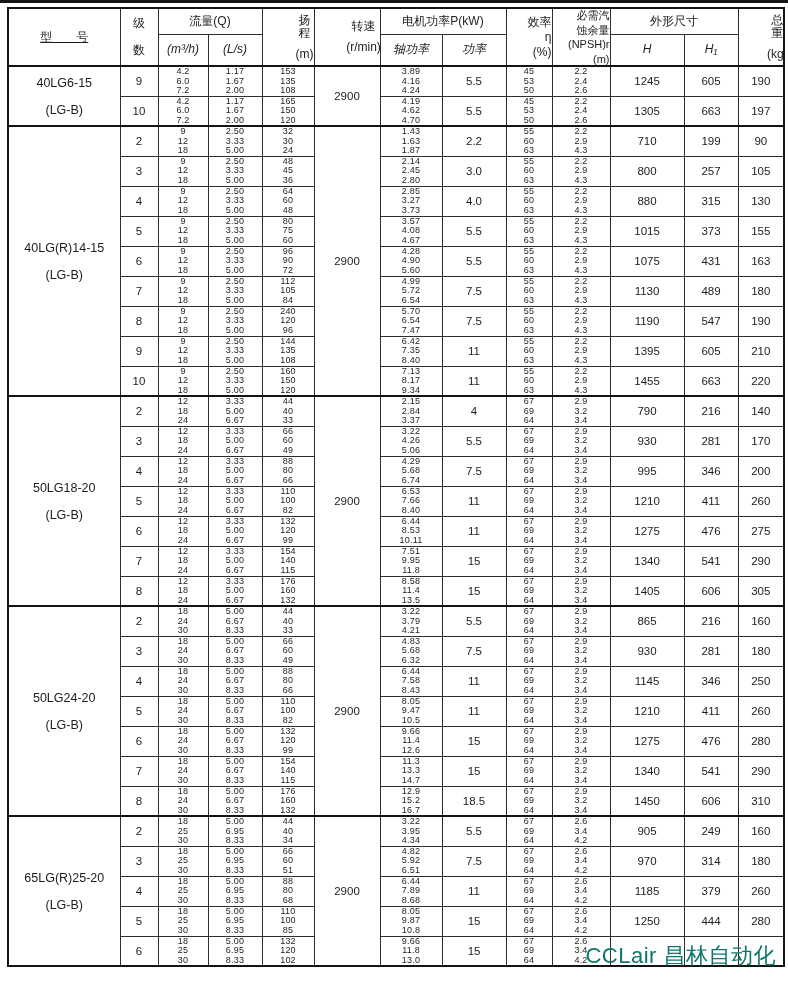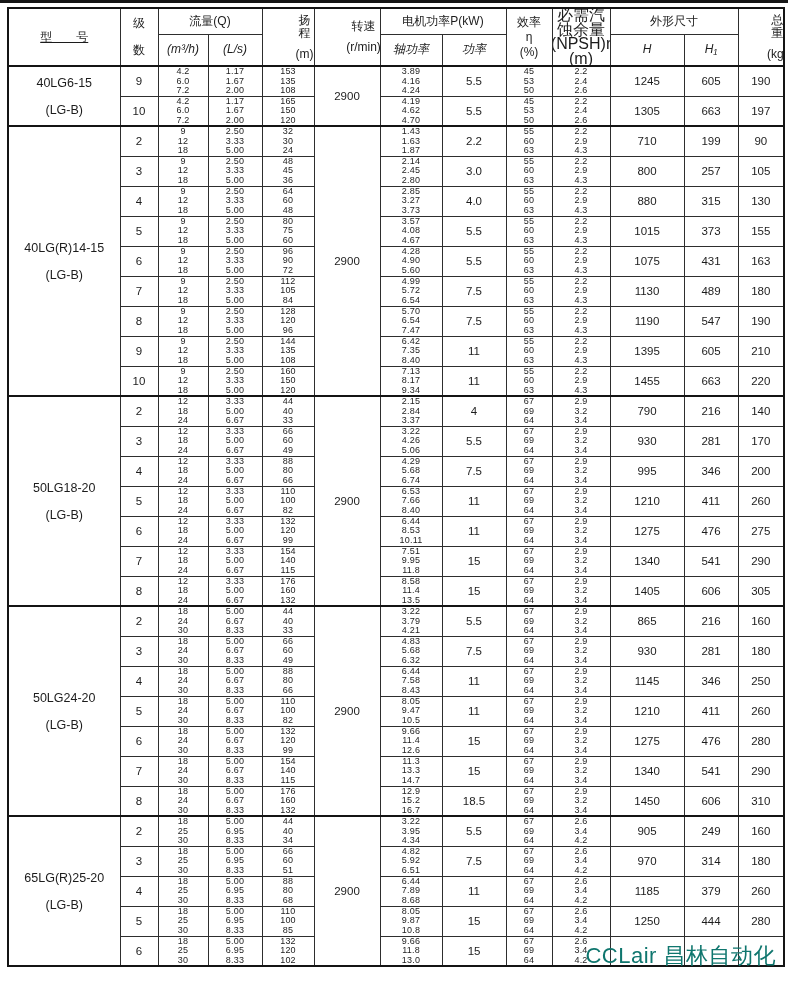--- a/index.html
+++ b/index.html
@@ -26,7 +26,7 @@
   .hdr-stack { display:flex; flex-direction:column; align-items:center; justify-content:center; }
   .hdr-stack.gap-lg { gap:14px; }
   .hdr-stack.gap-md { gap:8px;padding-left:33px; }
-  .hdr-stack.gap-sm { gap:2px; }
+  .hdr-stack.gap-sm { gap:2px;align-items:flex-end; }
   .hdr-small { font-size:16px; line-height:12.5px; }
   tbody tr { height:30px; }
   tbody td.single { font-size:11.5px; }

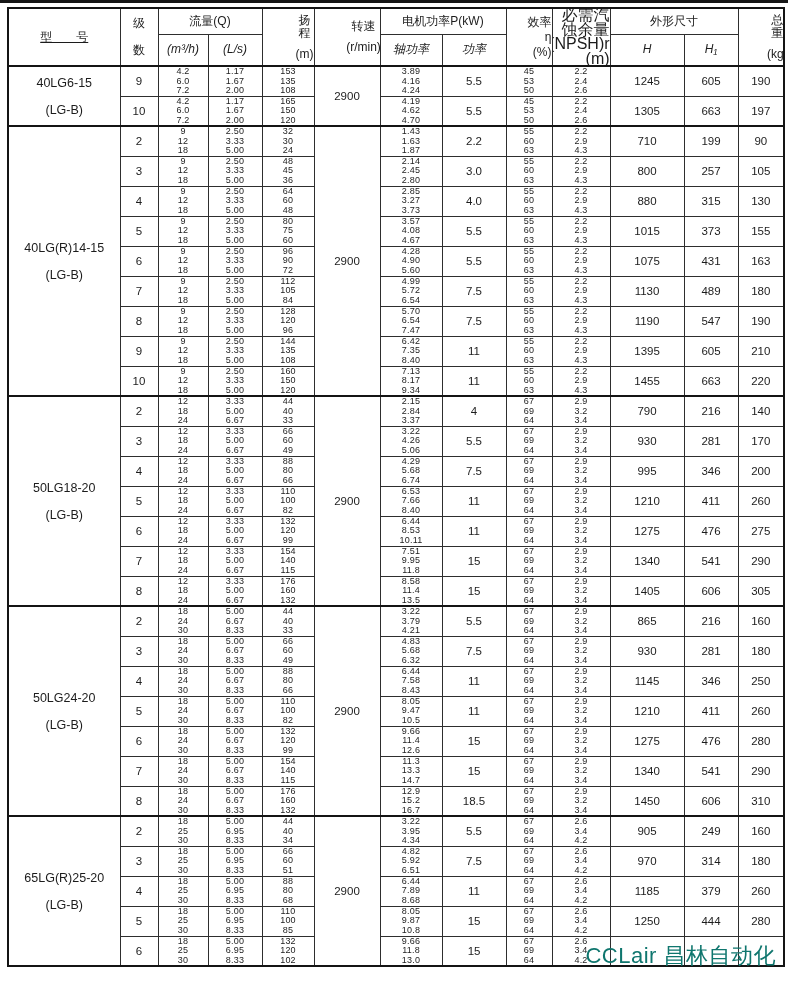--- a/index.html
+++ b/index.html
@@ -27,7 +27,7 @@
   .hdr-stack.gap-lg { gap:14px; }
   .hdr-stack.gap-md { gap:8px;padding-left:33px; }
   .hdr-stack.gap-sm { gap:2px;align-items:flex-end; }
-  .hdr-small { font-size:16px; line-height:12.5px; }
+  .hdr-small { font-size:11px; line-height:12.5px; }
   tbody tr { height:30px; }
   tbody td.single { font-size:11.5px; }
   .stack { font-size:9px; line-height:9.5px; letter-spacing:0.2px; }

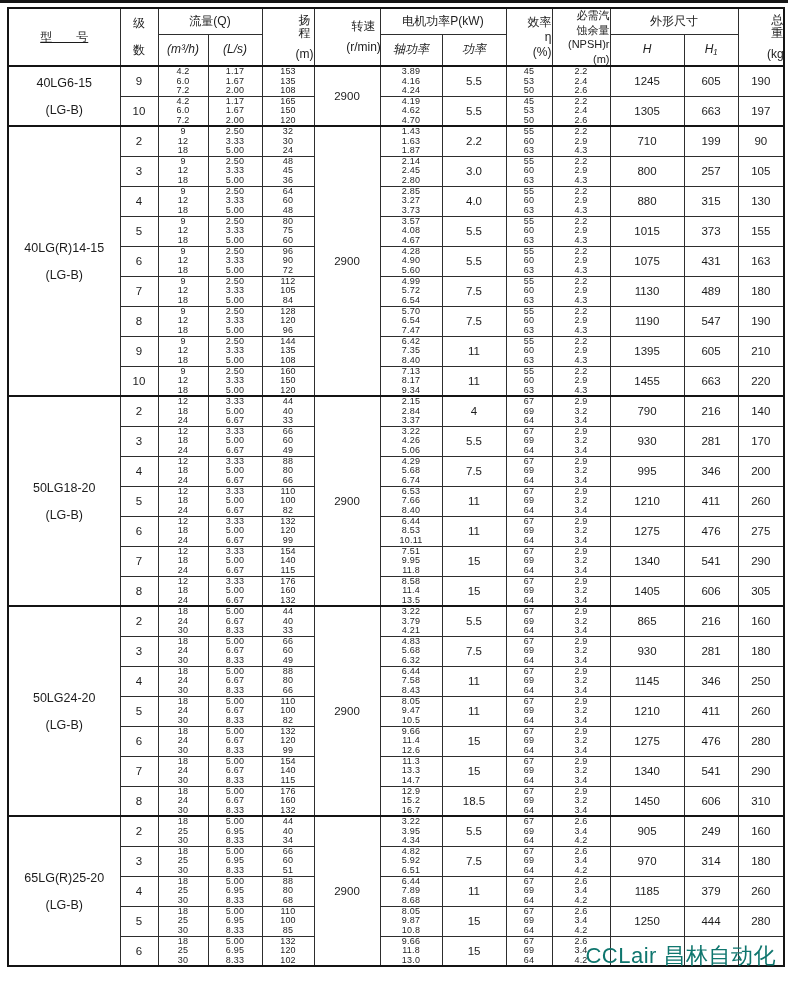--- a/index.html
+++ b/index.html
@@ -541,7 +541,7 @@
             </td>
             <td>
               <div class="stack">
-                <div>128</div>
+                <div>240</div>
                 <div>120</div>
                 <div>96</div>
               </div>

